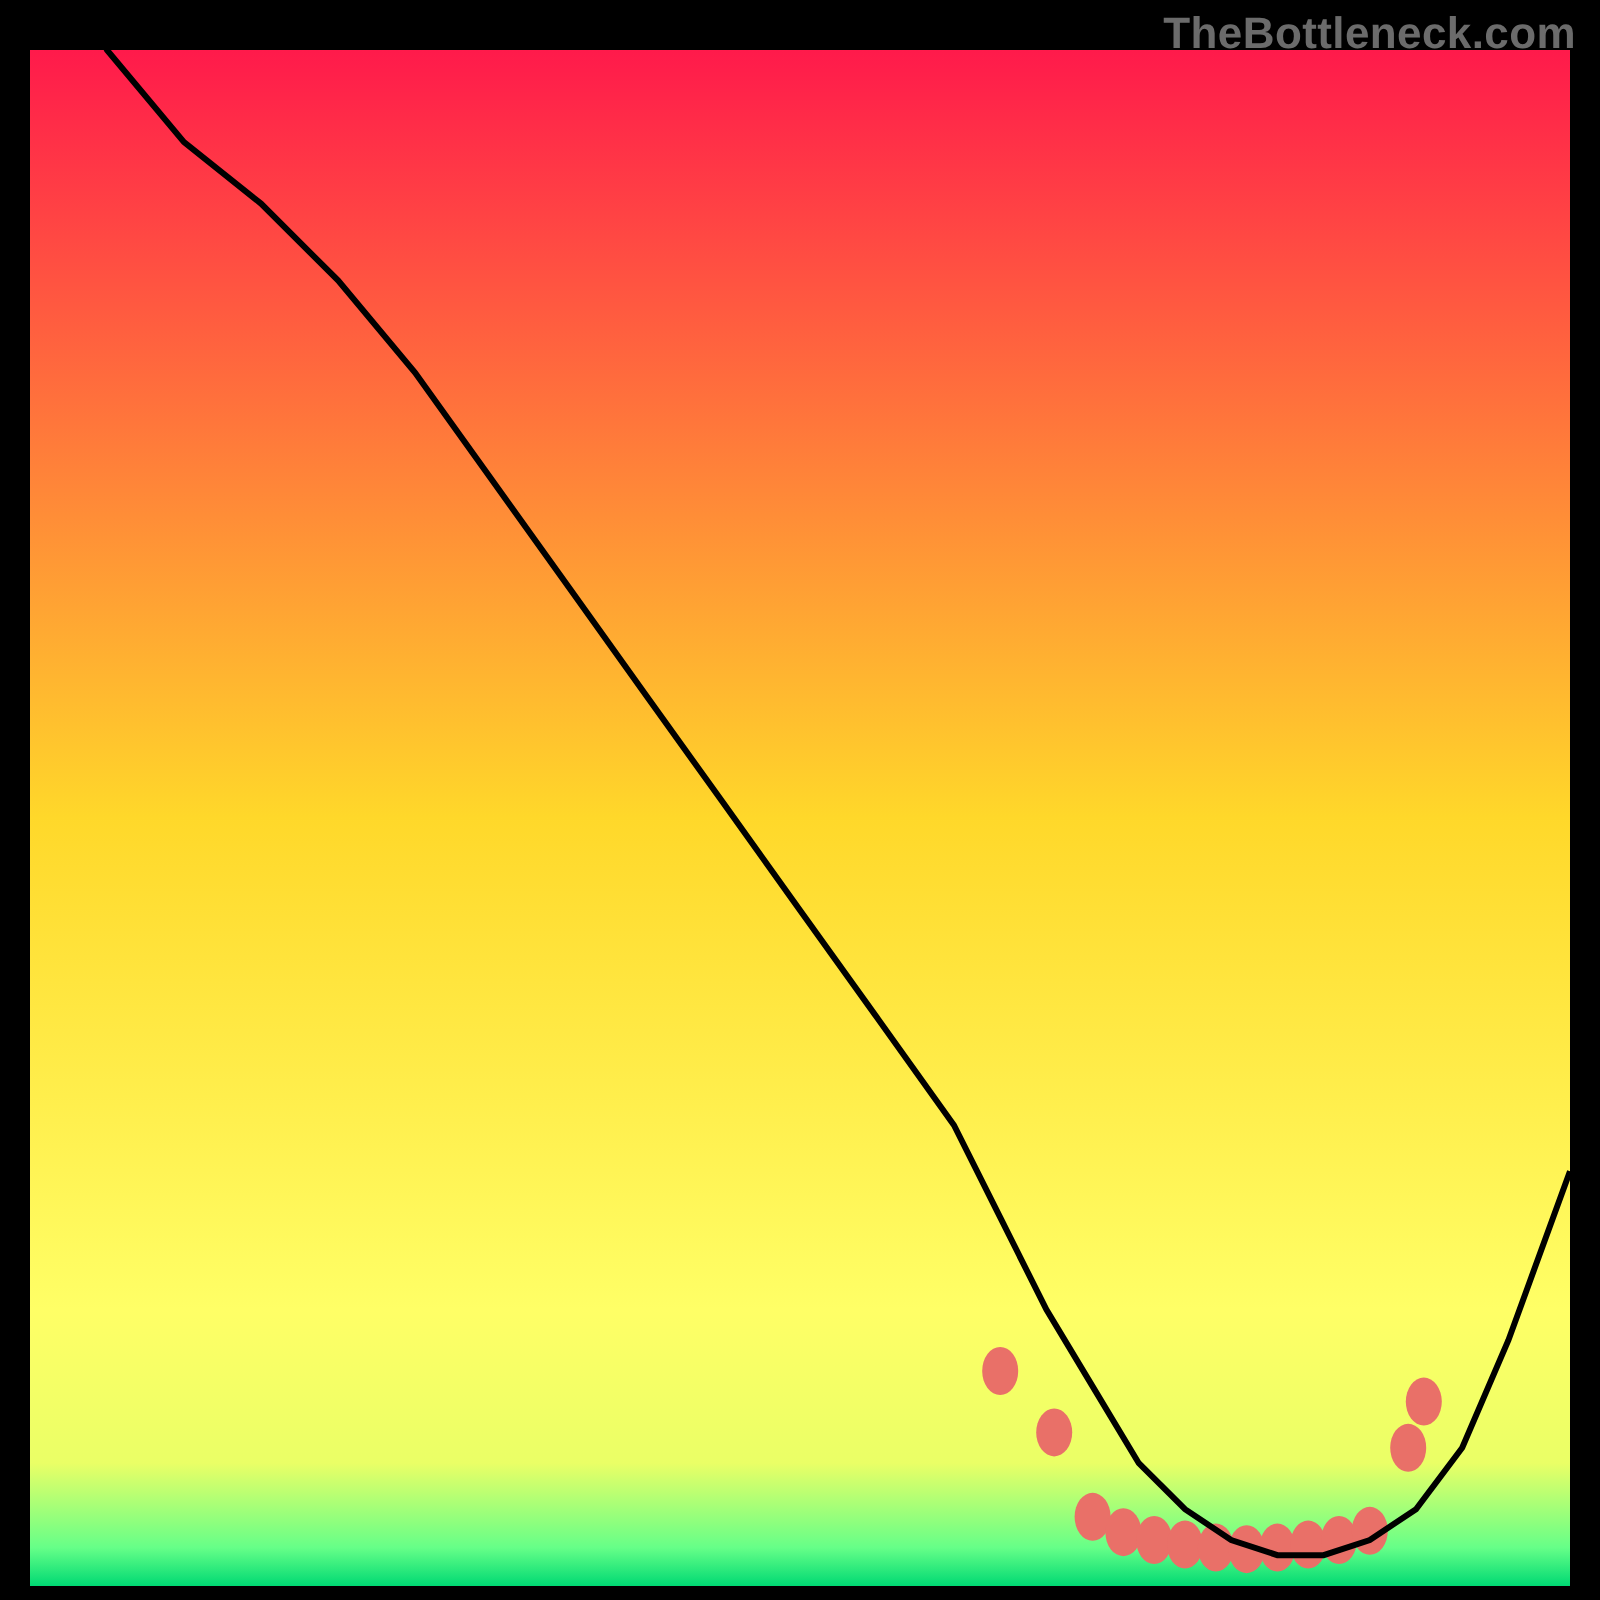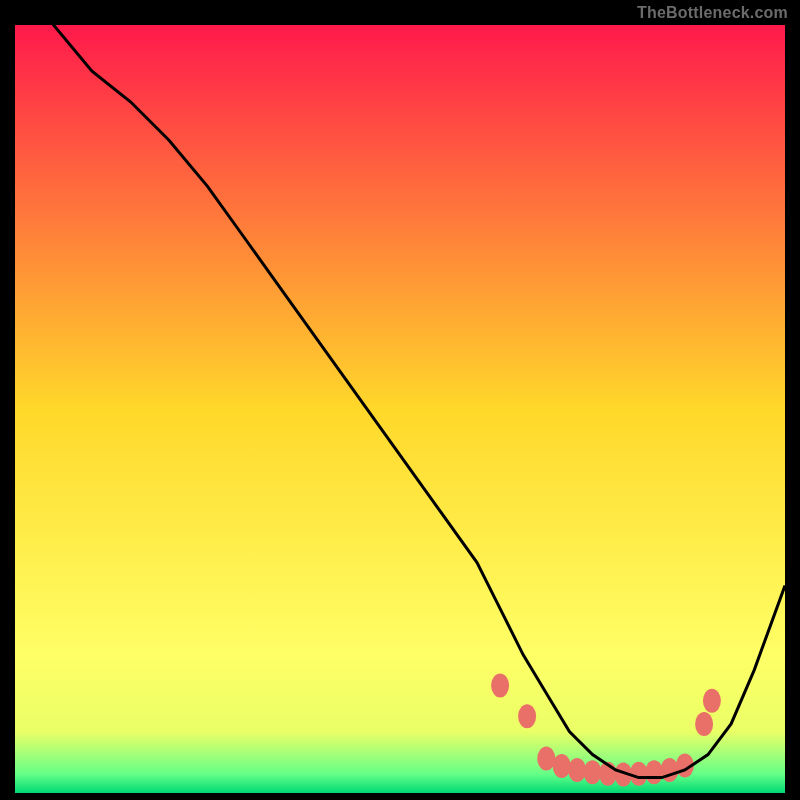--- a/index.html
+++ b/index.html
@@ -30,7 +30,7 @@
     top: 4px;
     right: 12px;
     font-family: Arial, Helvetica, sans-serif;
-    font-size: 16px;
+    font-size: 22px;
     font-weight: bold;
     color: #6b6b6b;
     letter-spacing: 0.2px;

